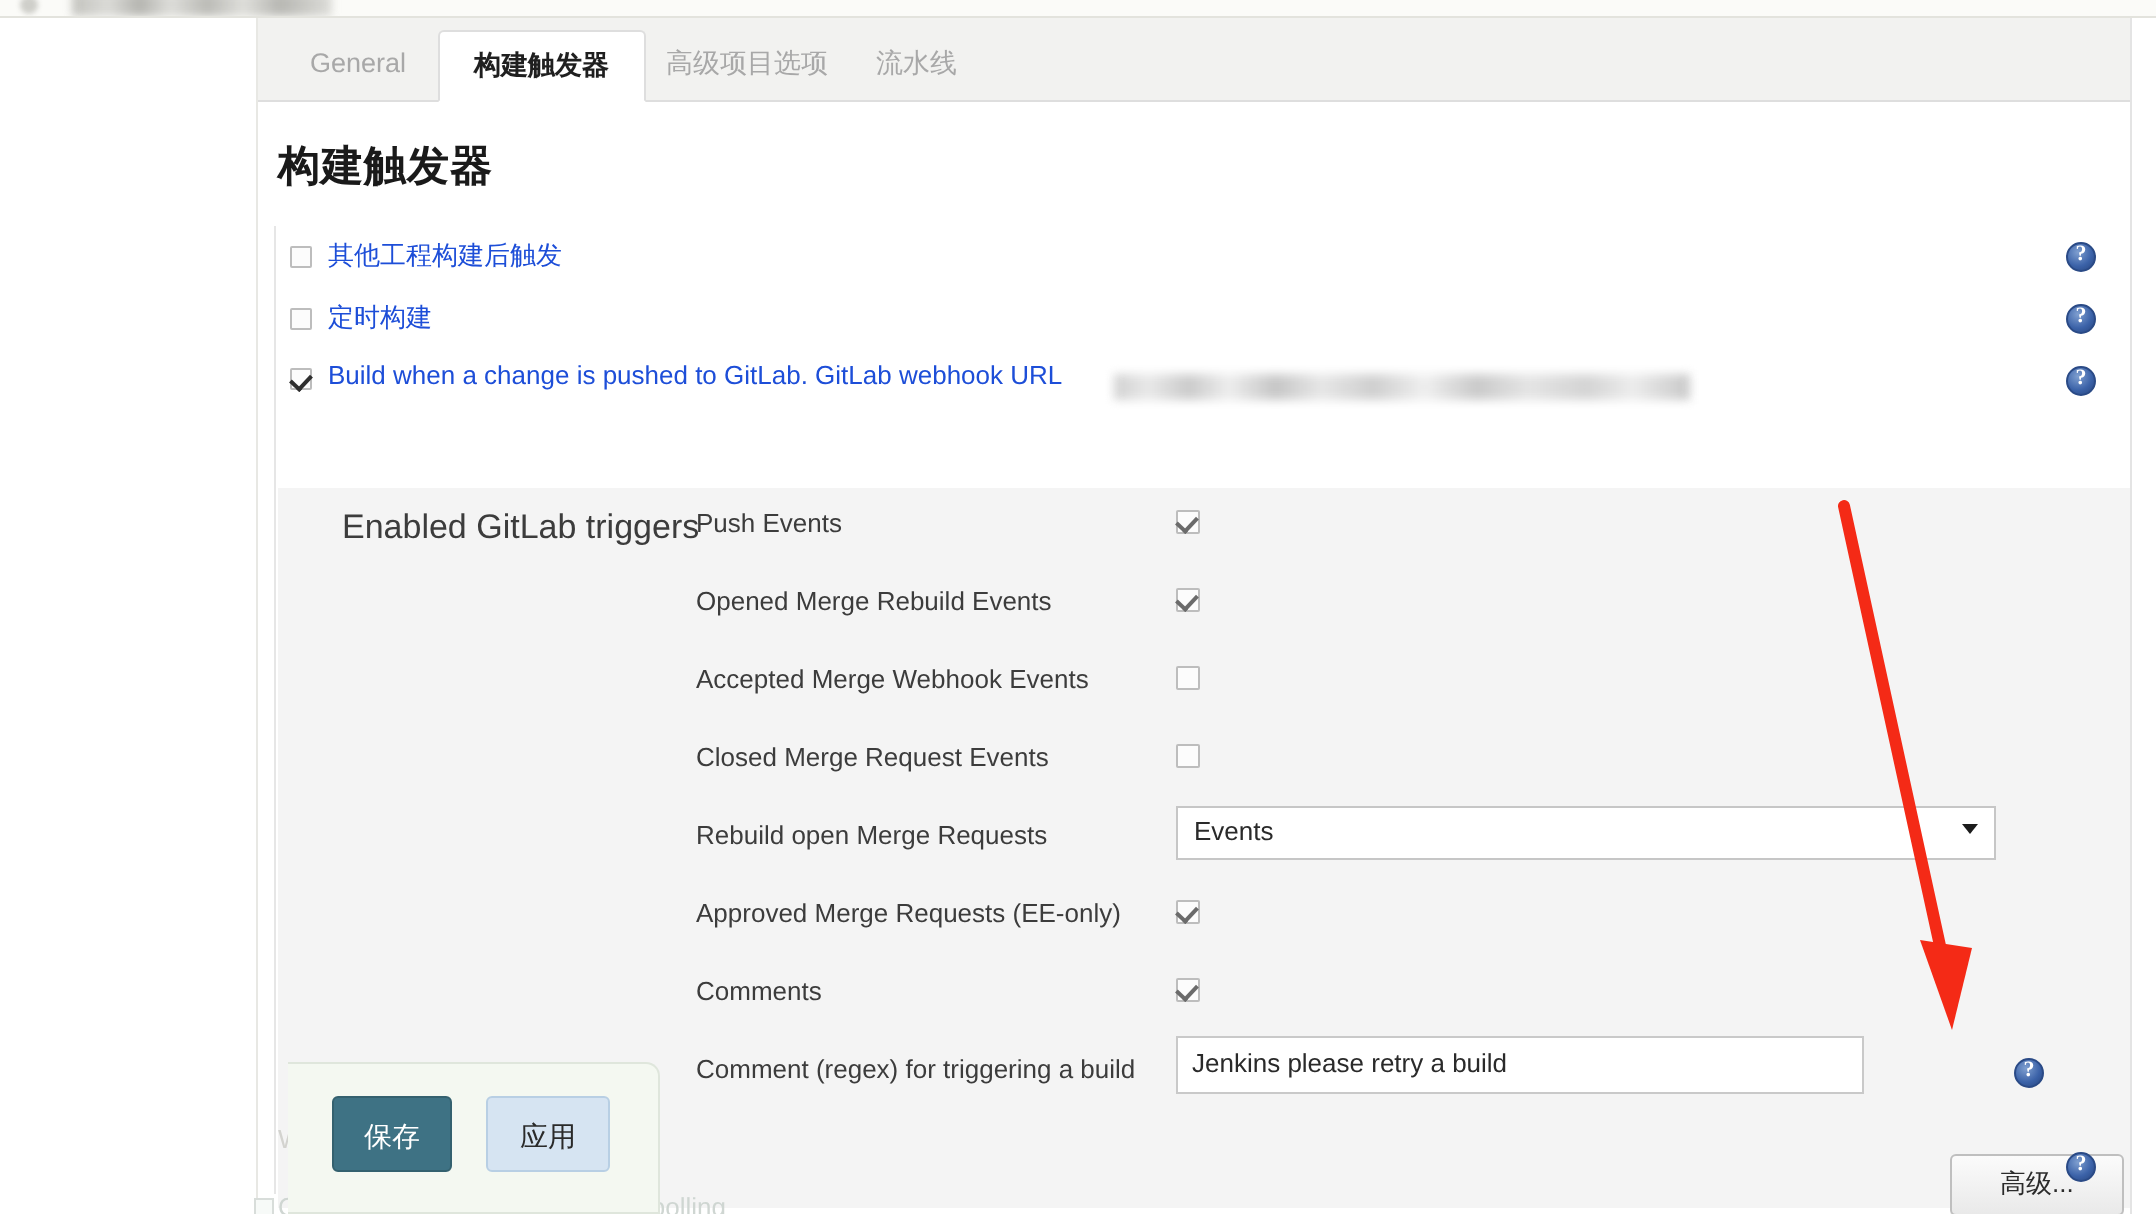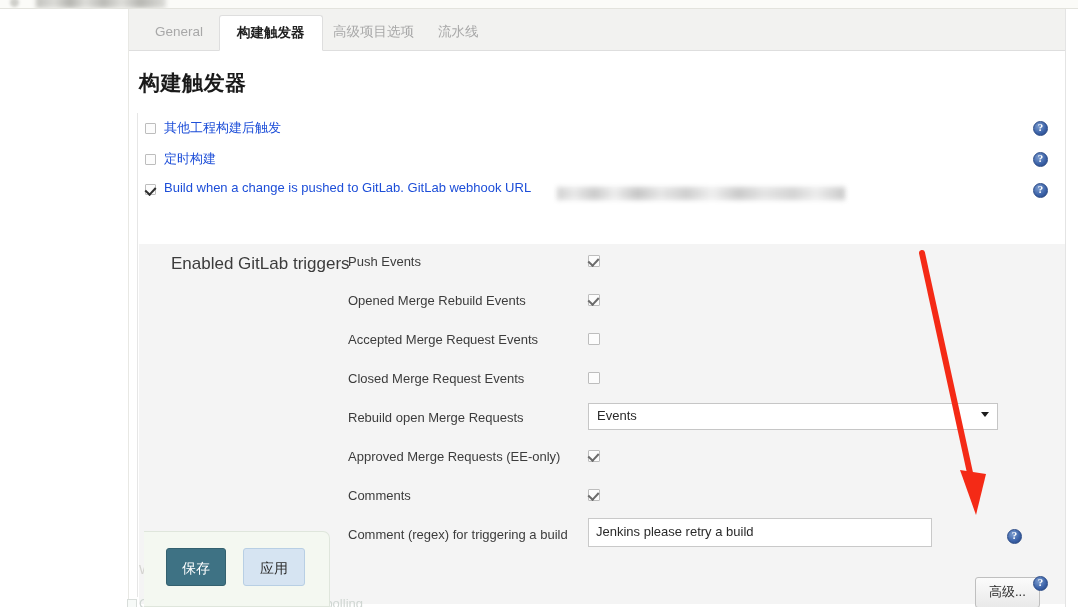--- a/index.html
+++ b/index.html
@@ -407,7 +407,7 @@
         </div>
 
         <div class="g-row" style="top:88px;">
-          <div class="g-label" style="left:209px;">Accepted Merge Request Events</div>
+          <div class="g-label" style="left:209px;">Accepted Merge Webhook Events</div>
           <div class="cb"></div>
         </div>
 

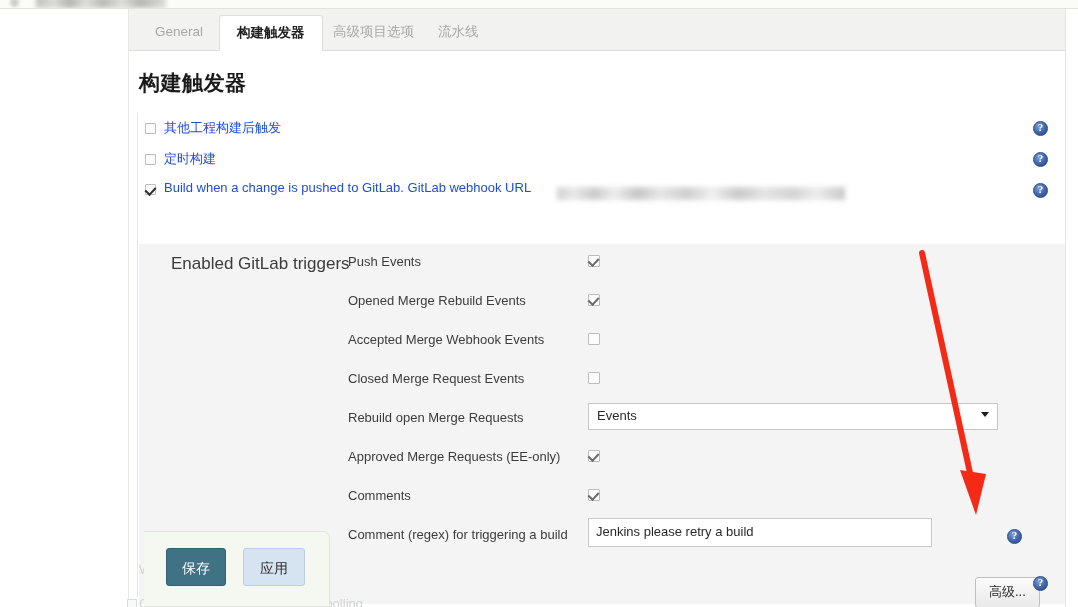--- a/index.html
+++ b/index.html
@@ -241,7 +241,7 @@
   #advanced-button {
     position: absolute;
     left: 836px; top: 333px;
-    padding: 5px 13px 6px;
+    padding: 5px 24px 6px;
     font-size: 13px;
     color: #2b2b2b;
     background: linear-gradient(#fbfbfb,#e9e9e9);

